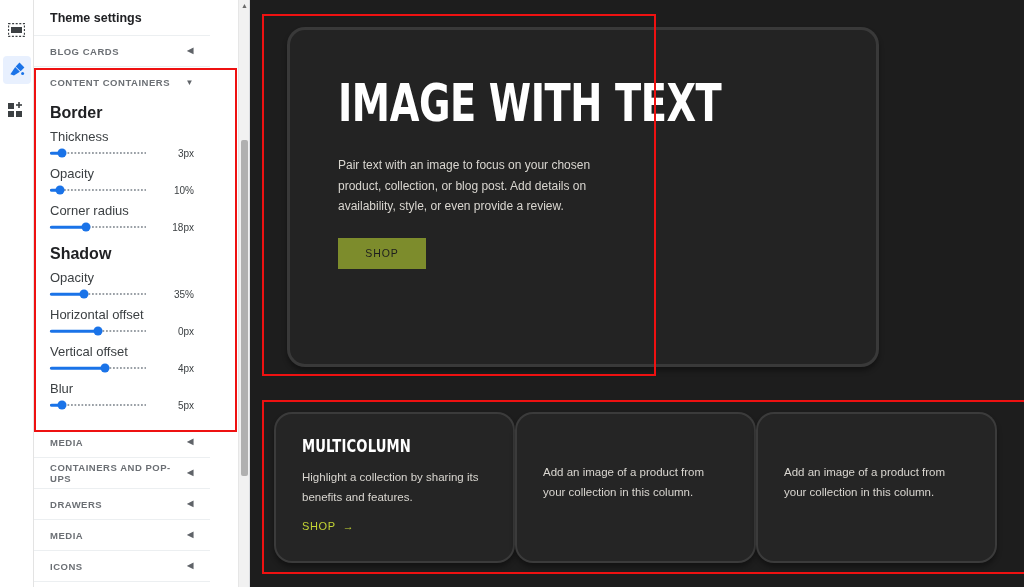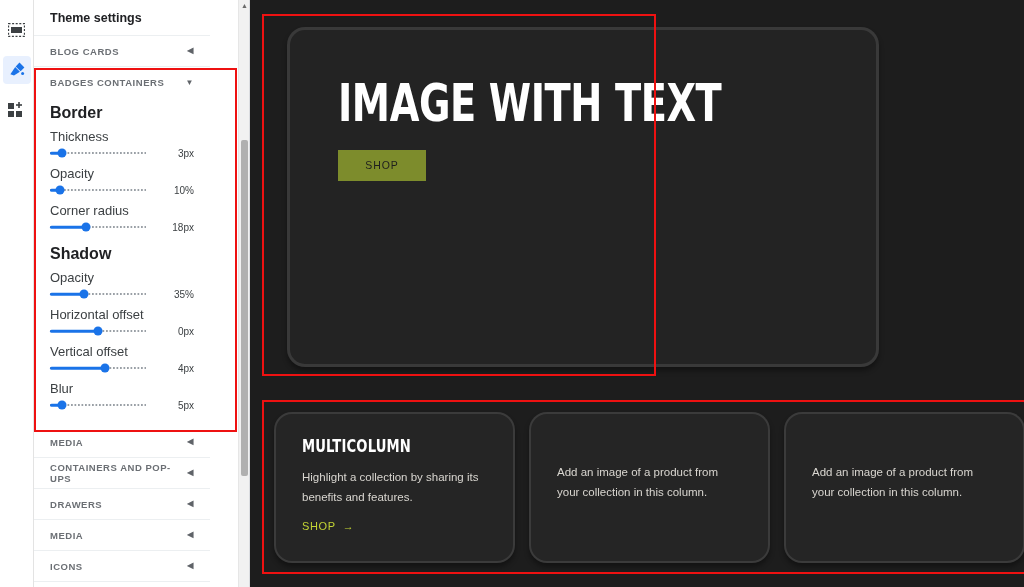--- a/index.html
+++ b/index.html
@@ -207,7 +207,7 @@
       </div>
 
       <div class="section-row expanded">
-        <span>BADGES CONTAINERS</span>
+        <span>CONTENT CONTAINERS</span>
         <span class="chev">▼</span>
       </div>
 

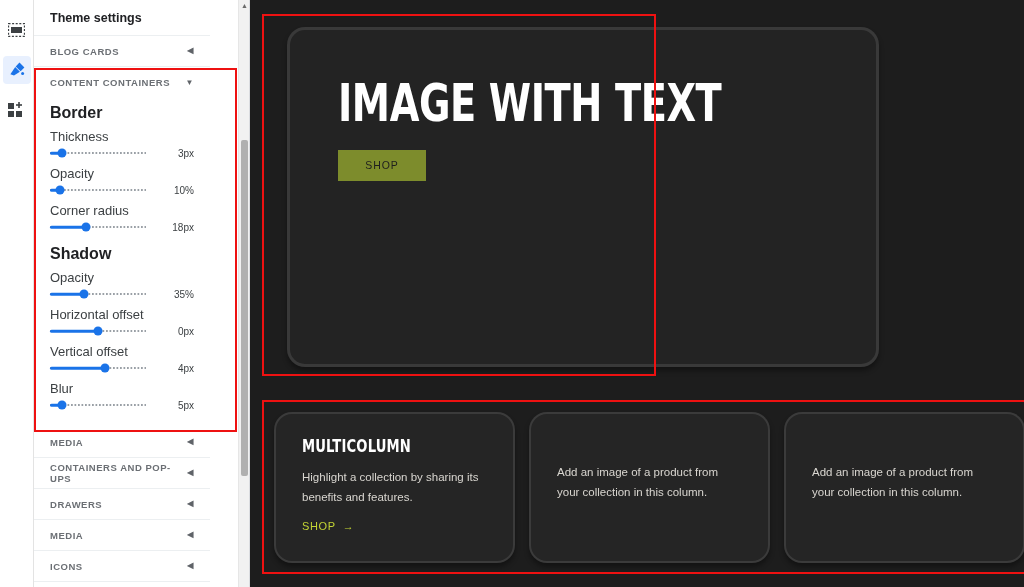--- a/index.html
+++ b/index.html
@@ -342,6 +342,7 @@
       <div class="hero-card">
         <div class="hero-content">
           <div class="hero-title">IMAGE WITH TEXT</div>
+          <div class="hero-body">Pair text with an image to focus on your chosen product, collection, or blog post. Add details on availability, style, or even provide a review.</div>
           <div class="shop-btn">SHOP</div>
         </div>
       </div>

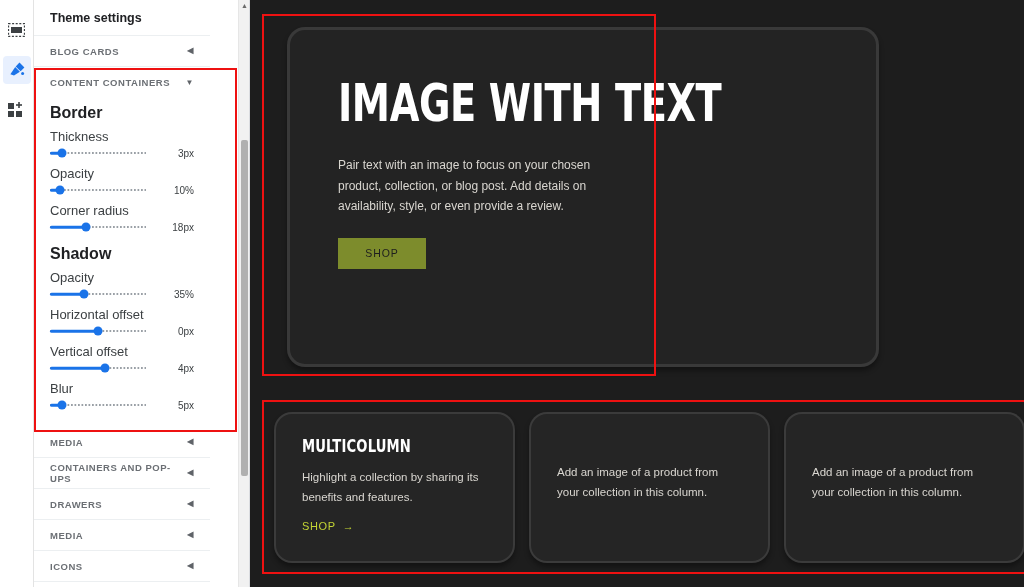--- a/index.html
+++ b/index.html
@@ -143,7 +143,7 @@
   .multi-wrap { position: absolute; left: 12px; top: 400px; width: 1012px; height: 187px; }
   .multi-inner {
     position: absolute; left: 12px; top: 12px;
-    display: flex; gap: 14px;
+    display: flex; 
   }
   .mc-card {
     width: 241px; height: 151px;

